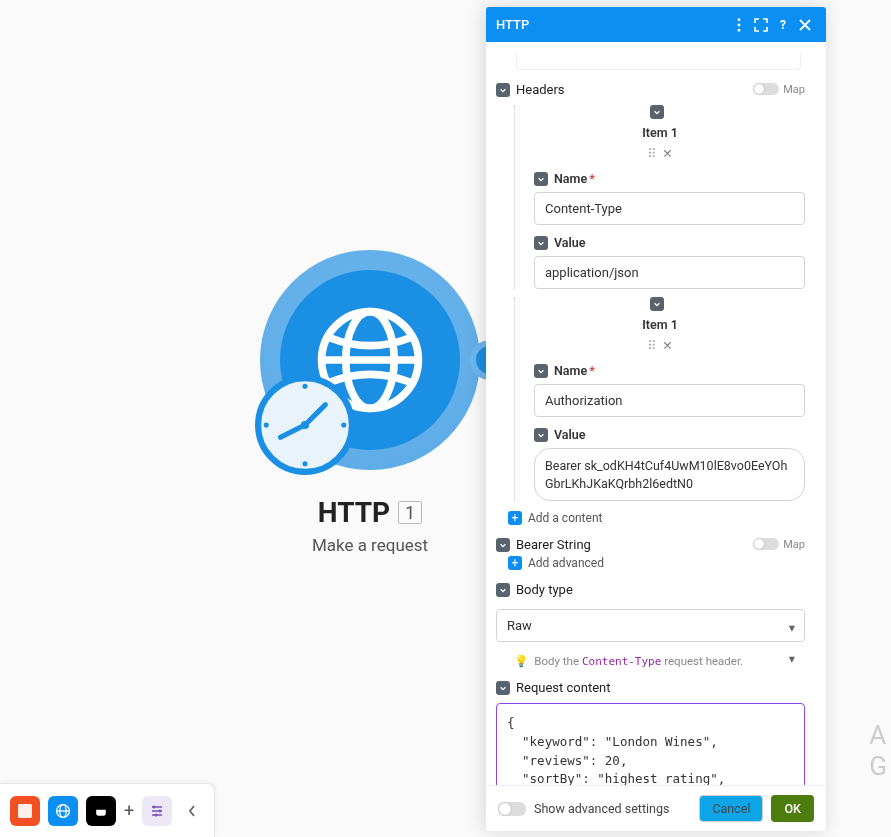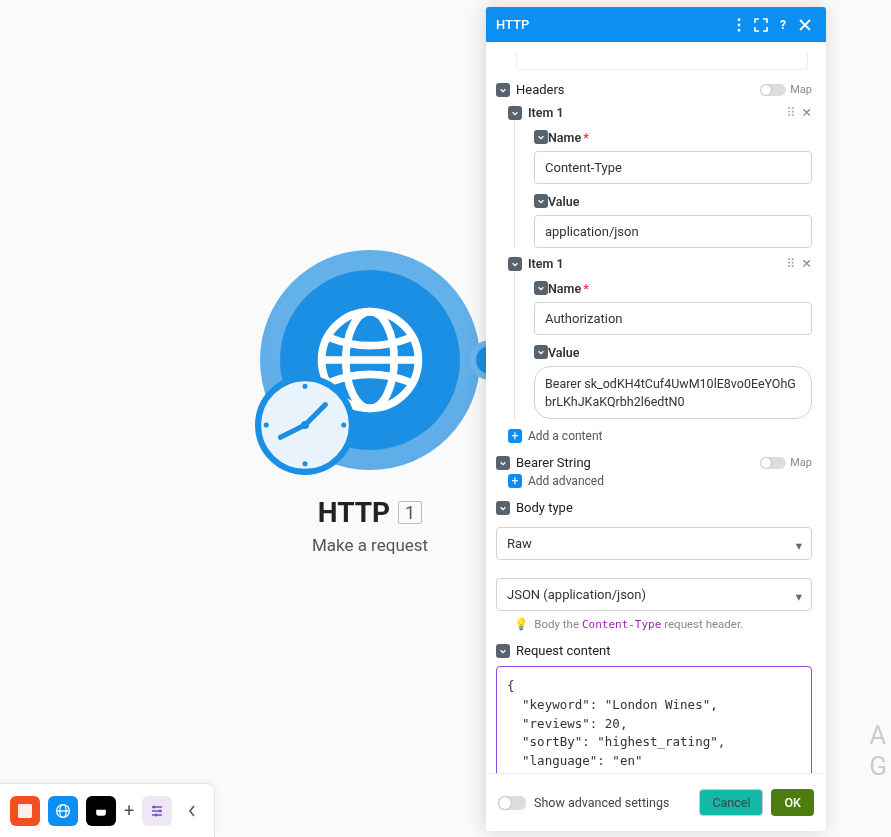--- a/index.html
+++ b/index.html
@@ -25,7 +25,7 @@
 .hdr-icon { width: 22px; height: 22px; display: flex; align-items: center; justify-content: center; cursor: pointer; color: #fff; }
 .hdr-icon svg { width: 14px; height: 14px; }
 
-.panel-body { flex: 1; overflow-y: auto; padding: 10px 14px 10px 10px; font-size: 12.5px; color: #333; }
+.panel-body { flex: 1; overflow-y: auto; padding: 10px 21px 10px 10px; font-size: 12.5px; color: #333; }
 .section { margin-top: 12px; }
 .section-row { display: flex; align-items: center; gap: 6px; }
 .collapse-ic { width: 14px; height: 14px; border-radius: 3px; background: #58636d; display: flex; align-items: center; justify-content: center; flex-shrink: 0; color: #fff; }

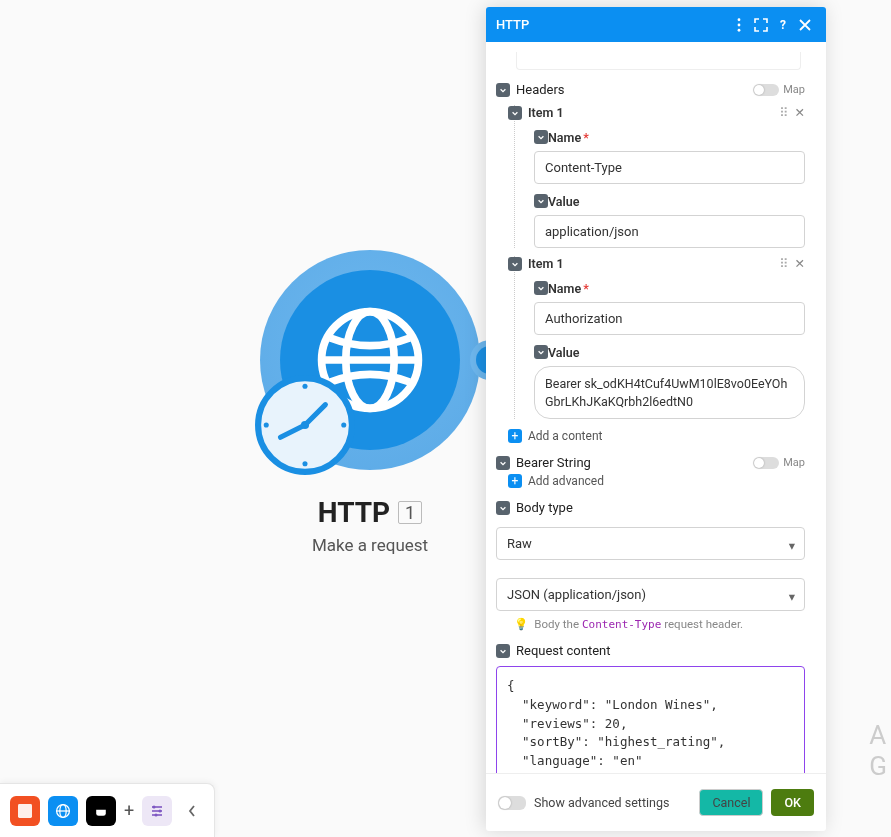--- a/index.html
+++ b/index.html
@@ -32,7 +32,7 @@
 .collapse-ic svg { width: 8px; height: 8px; }
 .section-label { font-size: 13px; color: #222; flex: 1; }
 .required { color: #e53935; margin-left: 2px; }
-.map-toggle { display: flex; align-items: center; gap: 4px; font-size: 11px; color: #888; }
+.map-toggle { display: flex; gap: 4px; font-size: 11px; color: #888; }
 .toggle { width: 26px; height: 12px; border-radius: 6px; background: #ddd; position: relative; }
 .toggle::after { content: ""; position: absolute; left: 1px; top: 1px; width: 10px; height: 10px; background: #fff; border-radius: 50%; box-shadow: 0 0 2px rgba(0,0,0,0.3); }
 

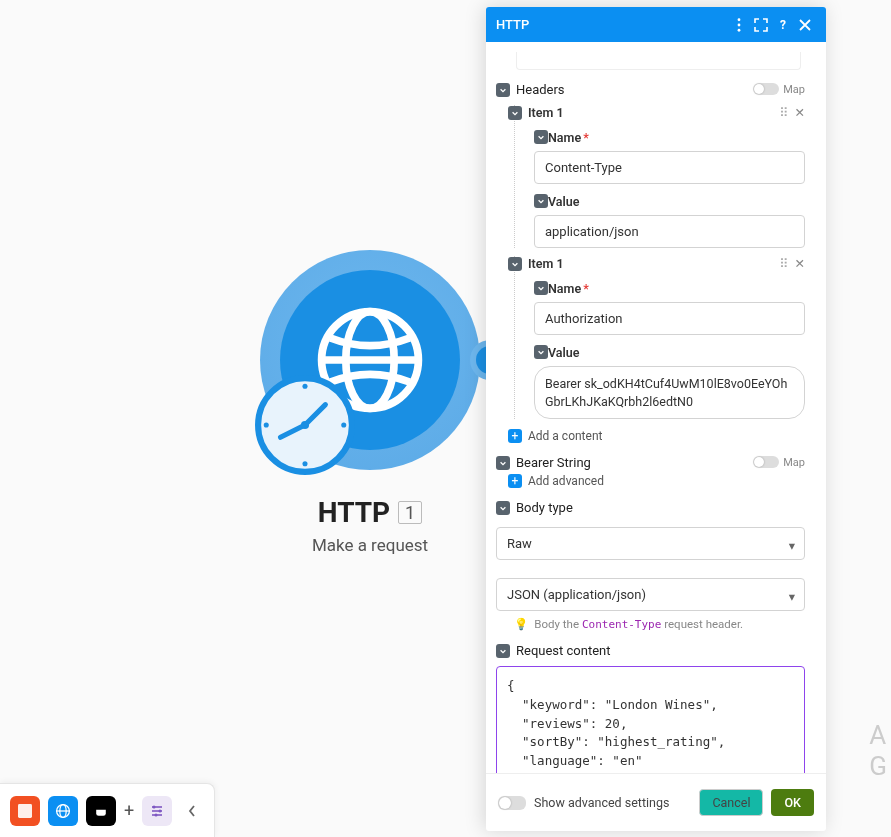--- a/index.html
+++ b/index.html
@@ -37,7 +37,7 @@
 .toggle::after { content: ""; position: absolute; left: 1px; top: 1px; width: 10px; height: 10px; background: #fff; border-radius: 50%; box-shadow: 0 0 2px rgba(0,0,0,0.3); }
 
 .item-block { margin-left: 18px; border-left: 1px dotted #ccc; padding-left: 0; margin-top: 8px; }
-.item-head { display: flex; align-items: center; gap: 6px; padding-left: 0; }
+.item-head { display: flex; align-items: center; gap: 6px; padding-left: 0; flex-direction: column; }
 .item-head .collapse-ic { margin-left: -7px; background: #58636d; }
 .item-title { font-size: 12.5px; font-weight: 600; flex: 1; }
 .item-ctrls { display: flex; gap: 6px; color: #888; }

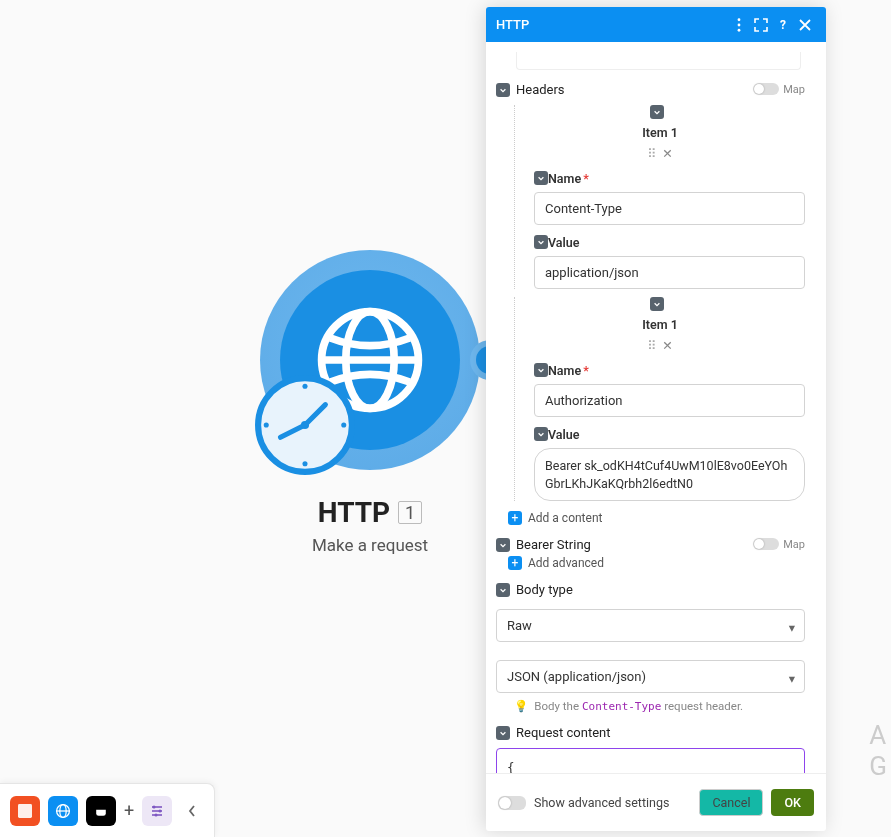--- a/index.html
+++ b/index.html
@@ -43,7 +43,7 @@
 .item-ctrls { display: flex; gap: 6px; color: #888; }
 .item-ctrls span { cursor: pointer; }
 .field { margin-left: 18px; margin-top: 10px; border-left: 1px dotted transparent; }
-.field-row { display: flex; }
+.field-row { display: flex; align-items: center; gap: 6px; }
 .field-label { font-size: 12.5px; font-weight: 600; }
 .inp { width: 100%; margin-top: 6px; border: 1px solid #d3d3d3; border-radius: 4px; padding: 8px 10px; font-size: 13px; color: #333; font-family: inherit; }
 .inp-multi { line-height: 1.4; font-size: 12.5px; }

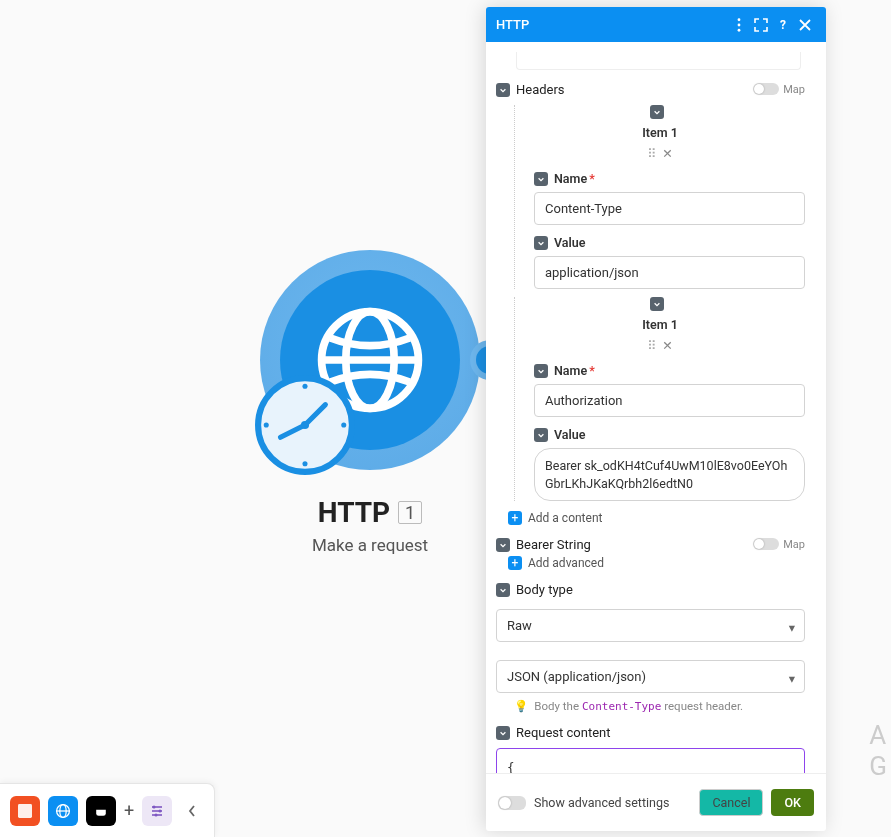--- a/index.html
+++ b/index.html
@@ -318,7 +318,6 @@
 
       <div class="section">
         <div class="select" style="margin-top:6px;">
-          <input class="inp" readonly="" value="JSON (application/json)" style="">
           <span class="select-caret">▾</span>
         </div>
         <div class="hint-row">

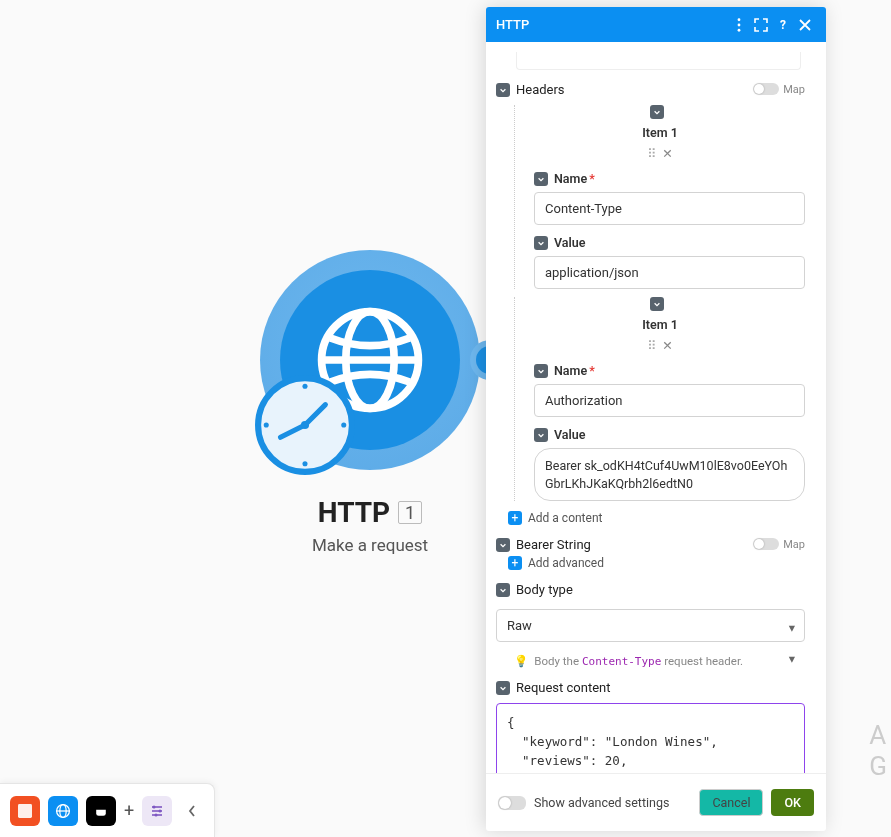--- a/index.html
+++ b/index.html
@@ -60,7 +60,7 @@
 
 .req-textarea { border: 1.5px solid #8e44ec; border-radius: 4px; padding: 10px; font-family: Menlo, Consolas, monospace; font-size: 12.5px; line-height: 1.5; white-space: pre; color: #333; margin-top: 8px; min-height: 120px; }
 
-.panel-footer { border-top: 1px solid #eee; height: 58px; display: flex; align-items: center; padding: 0 12px; gap: 8px; flex-shrink: 0; }
+.panel-footer { border-top: 1px solid #eee; height: 46px; display: flex; align-items: center; padding: 0 12px; gap: 8px; flex-shrink: 0; }
 .adv-toggle { display: flex; align-items: center; gap: 8px; flex: 1; font-size: 12.5px; color: #444; }
 .adv-toggle .toggle { width: 28px; height: 14px; }
 .adv-toggle .toggle::after { width: 12px; height: 12px; }

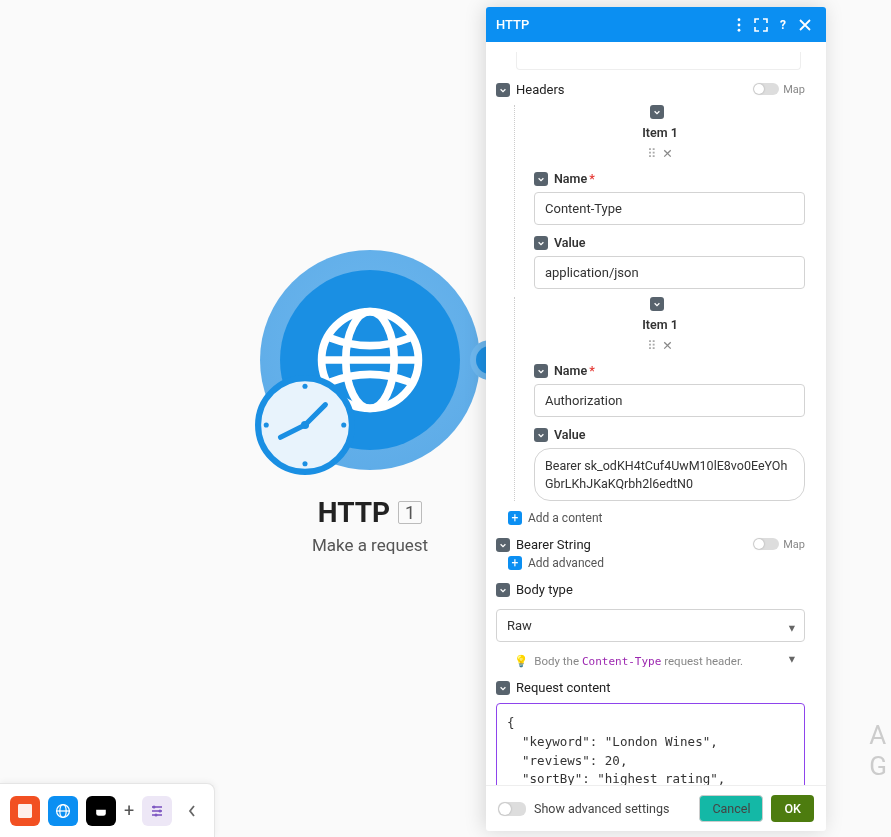--- a/index.html
+++ b/index.html
@@ -65,7 +65,7 @@
 .adv-toggle .toggle { width: 28px; height: 14px; }
 .adv-toggle .toggle::after { width: 12px; height: 12px; }
 .btn { padding: 5px 12px; border-radius: 4px; font-size: 12.5px; cursor: pointer; border: 1px solid transparent; }
-.btn-cancel { border-color: #ccc; background: #14b8a6; color: #444; }
+.btn-cancel { border-color: #ccc; background: #0ea5e9; color: #444; }
 .btn-ok { background: #4d7c0f; color: #fff; font-weight: 500; }
 
 .bottom-bar { position: absolute; left: 0; bottom: 0; height: 54px; background: #fff; border: 1px solid #e5e5e5; border-left: none; border-bottom: none; border-radius: 0 8px 0 0; display: flex; align-items: center; padding: 0 10px; gap: 8px; box-shadow: 0 -1px 6px rgba(0,0,0,0.06); }

